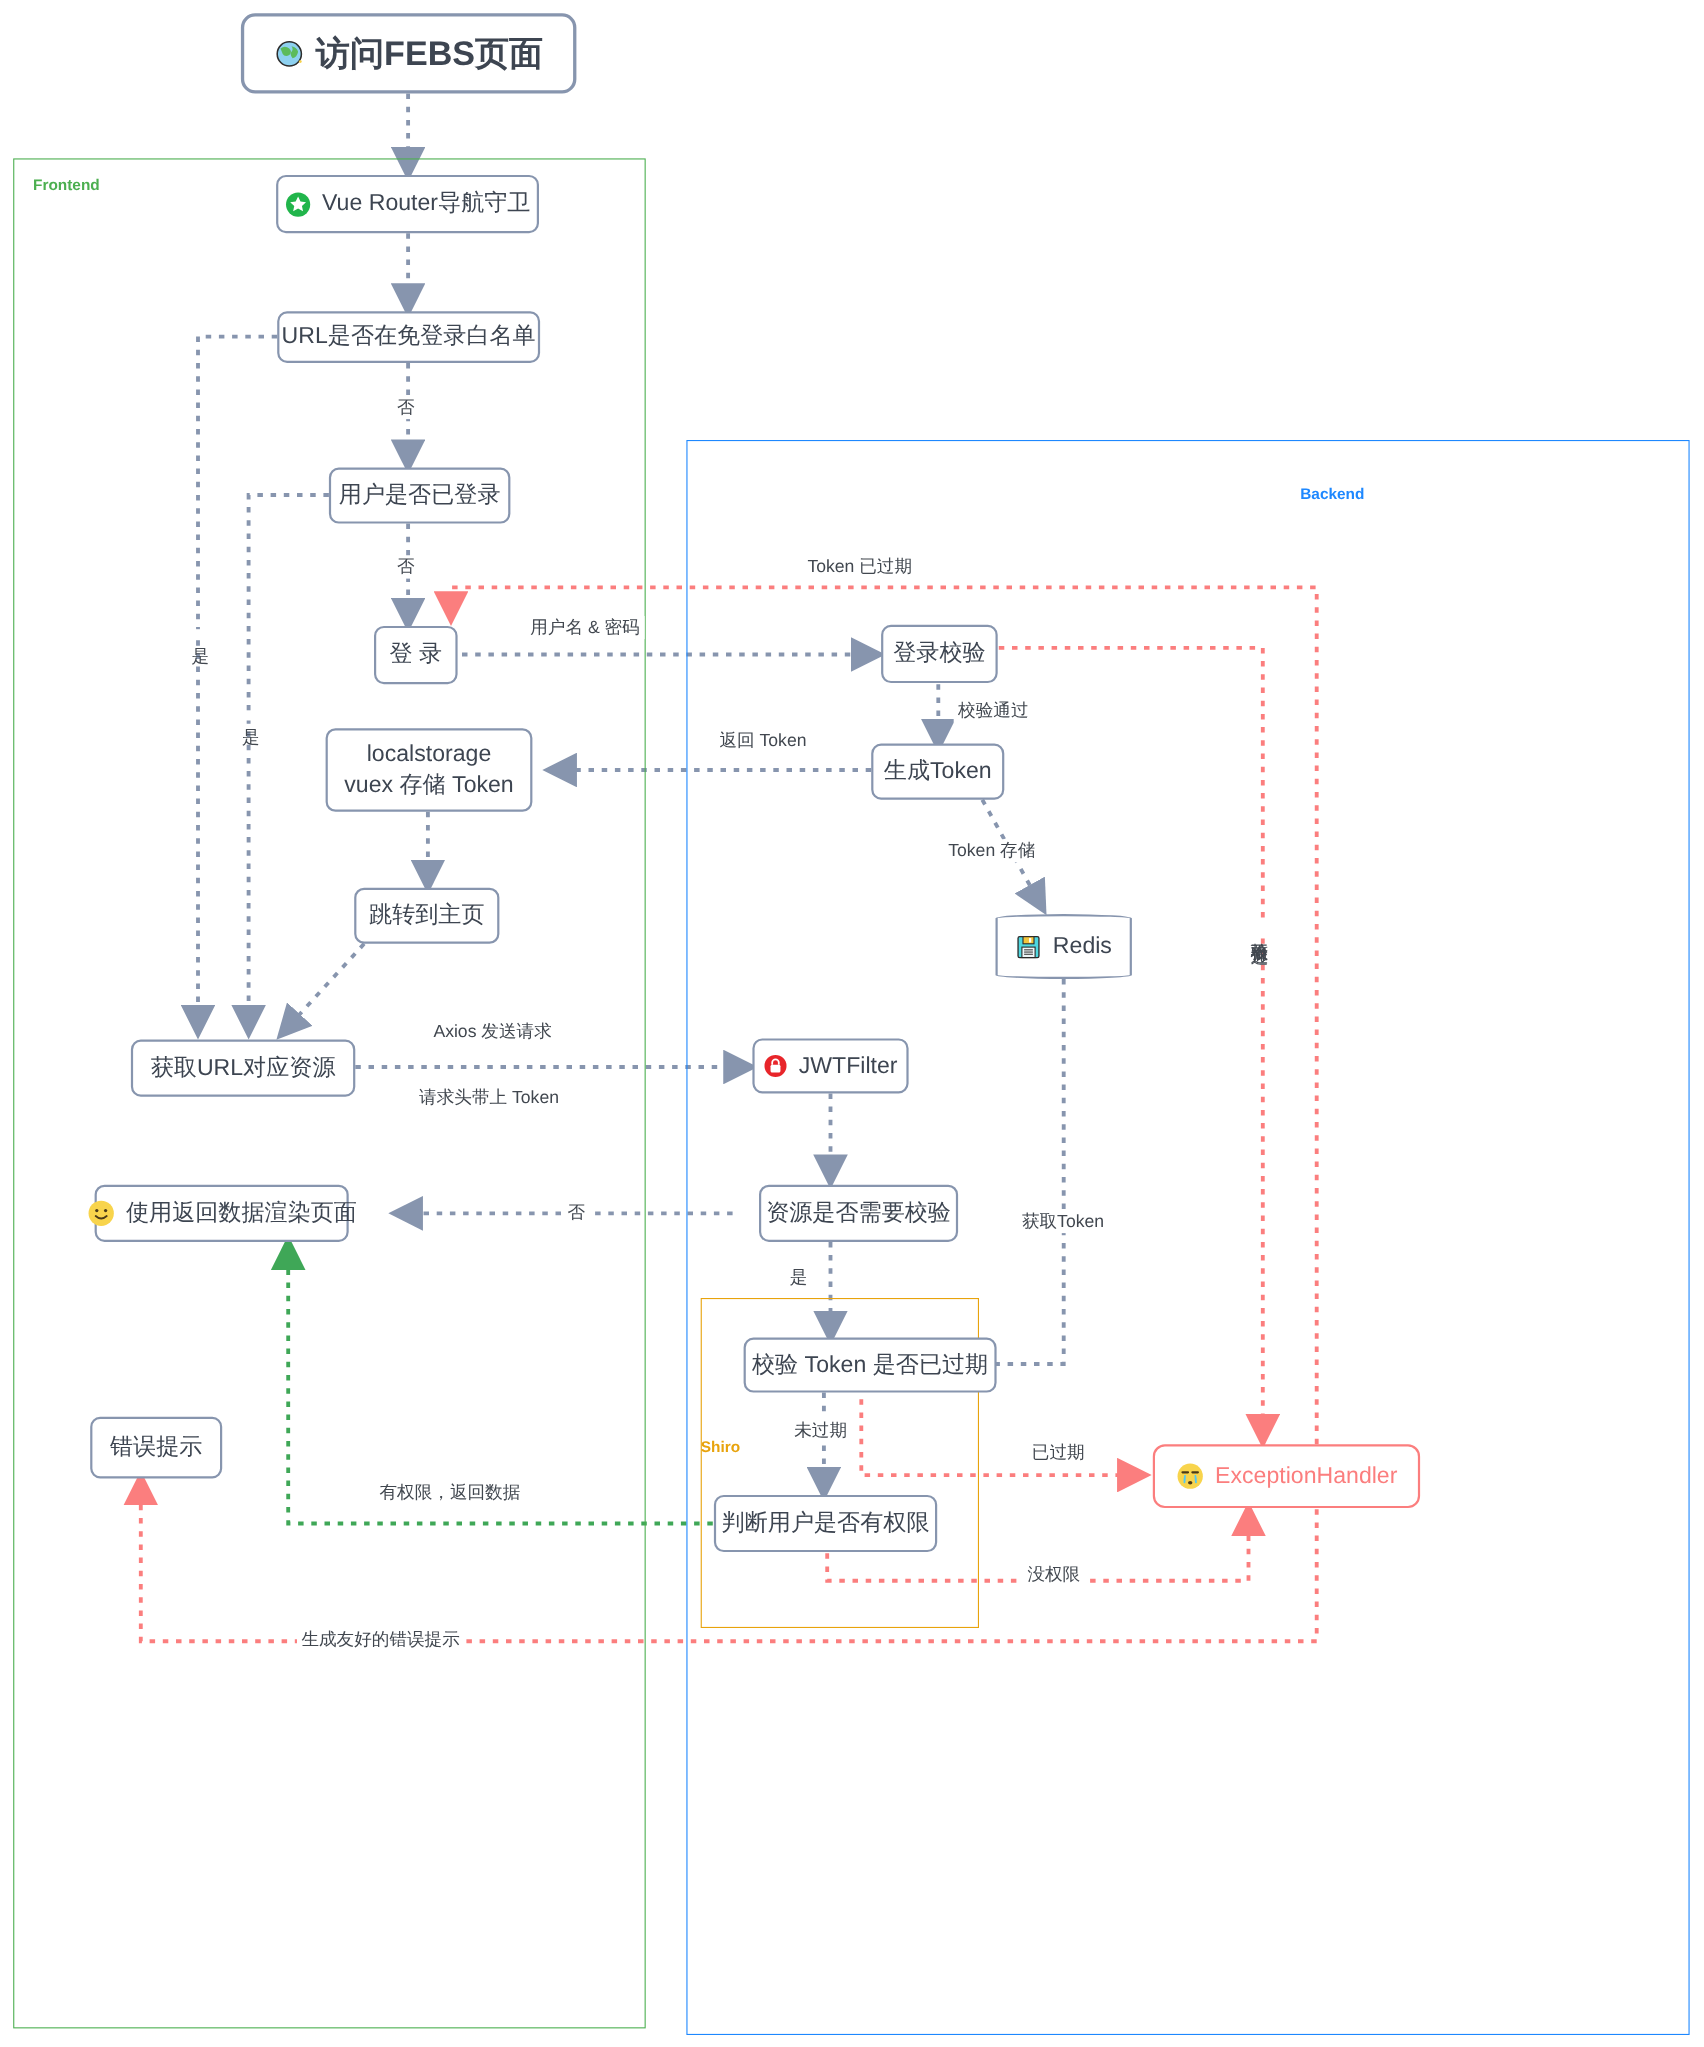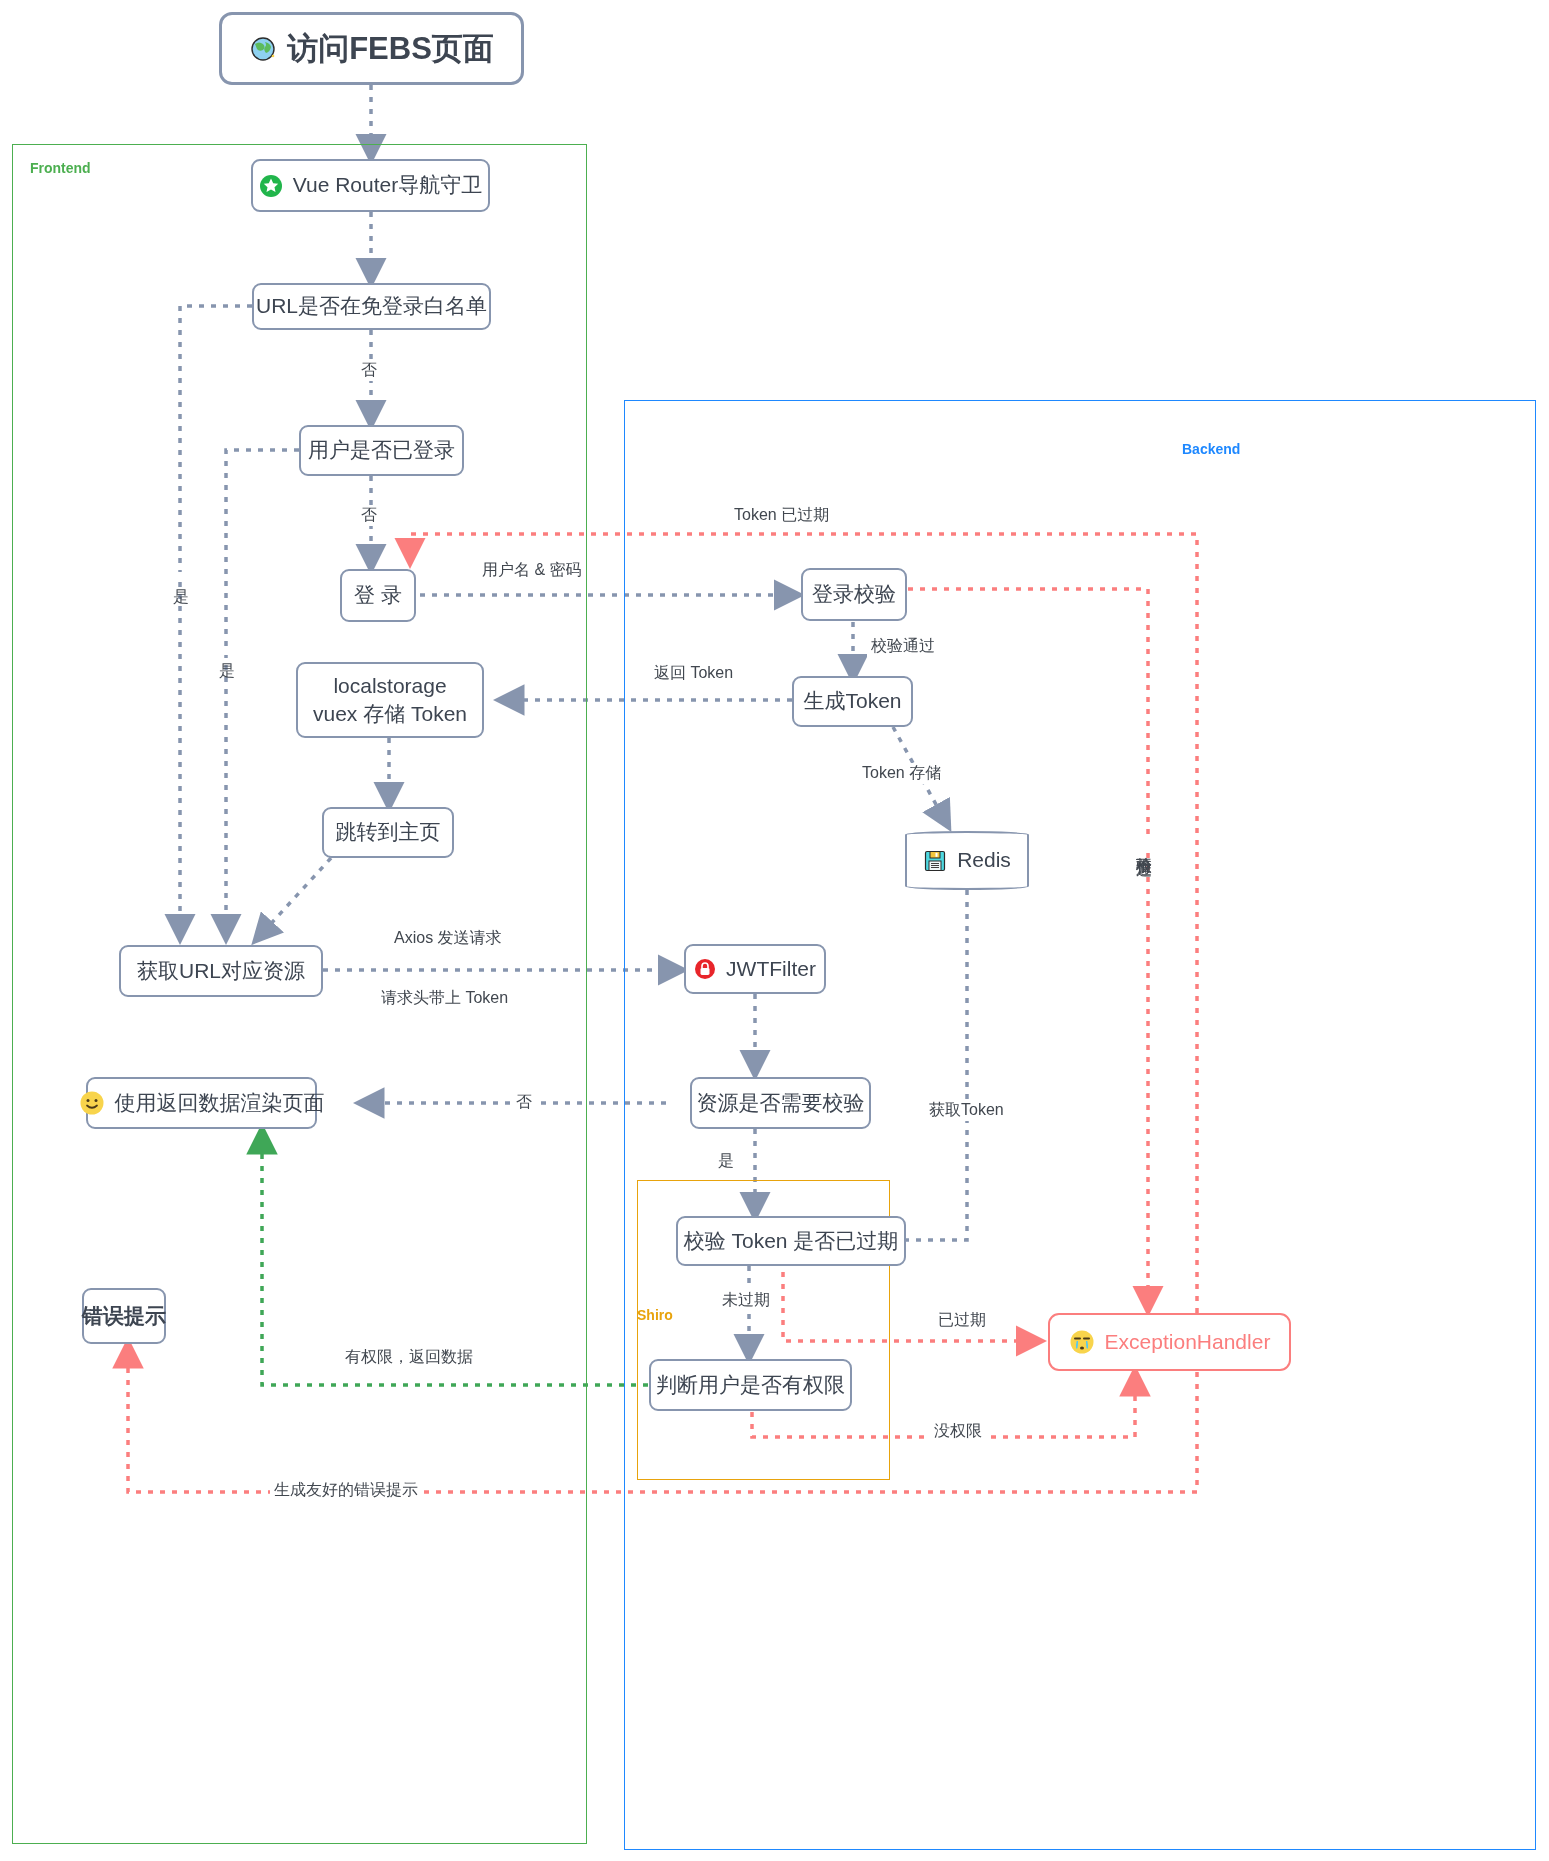--- a/index.html
+++ b/index.html
@@ -172,7 +172,7 @@
     <span>使用返回数据渲染页面</span>
   </div>
 
-  <div class="node" style="left:82px;top:1288px;width:84px;height:56px;font-weight:bold;">
+  <div class="node" style="left:82px;top:1288px;width:120px;height:56px;">
     <span>错误提示</span>
   </div>
 

